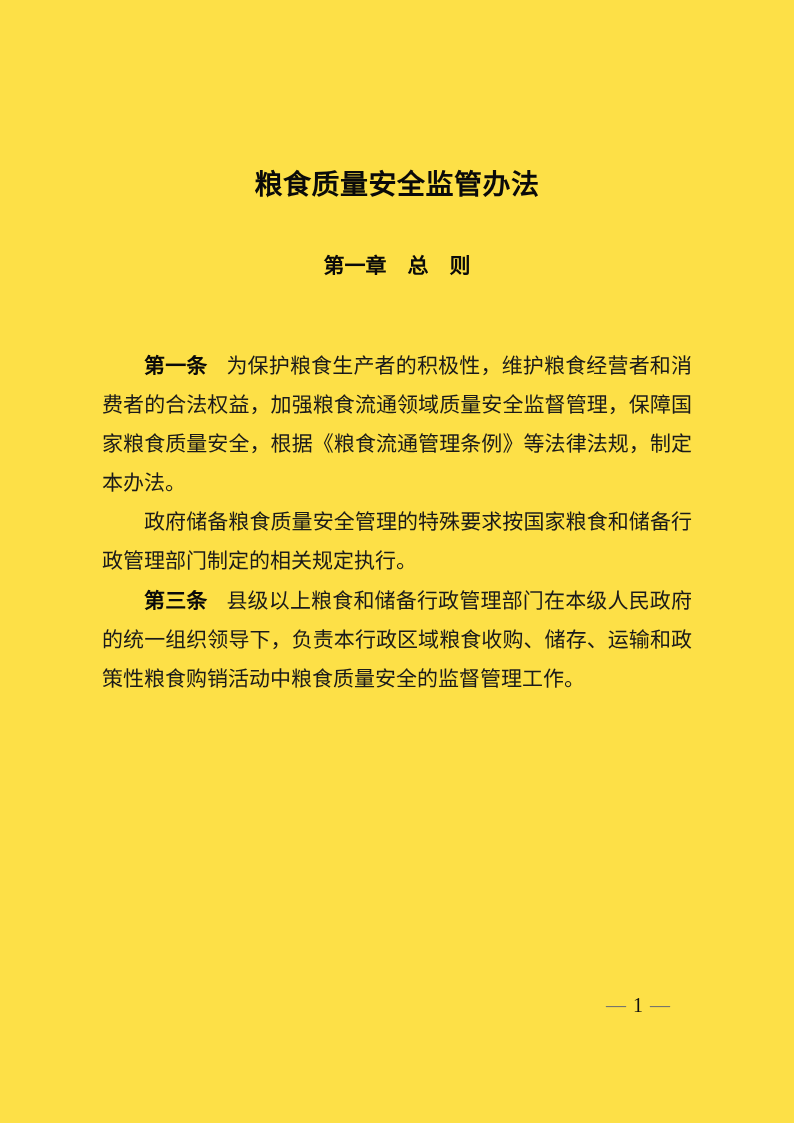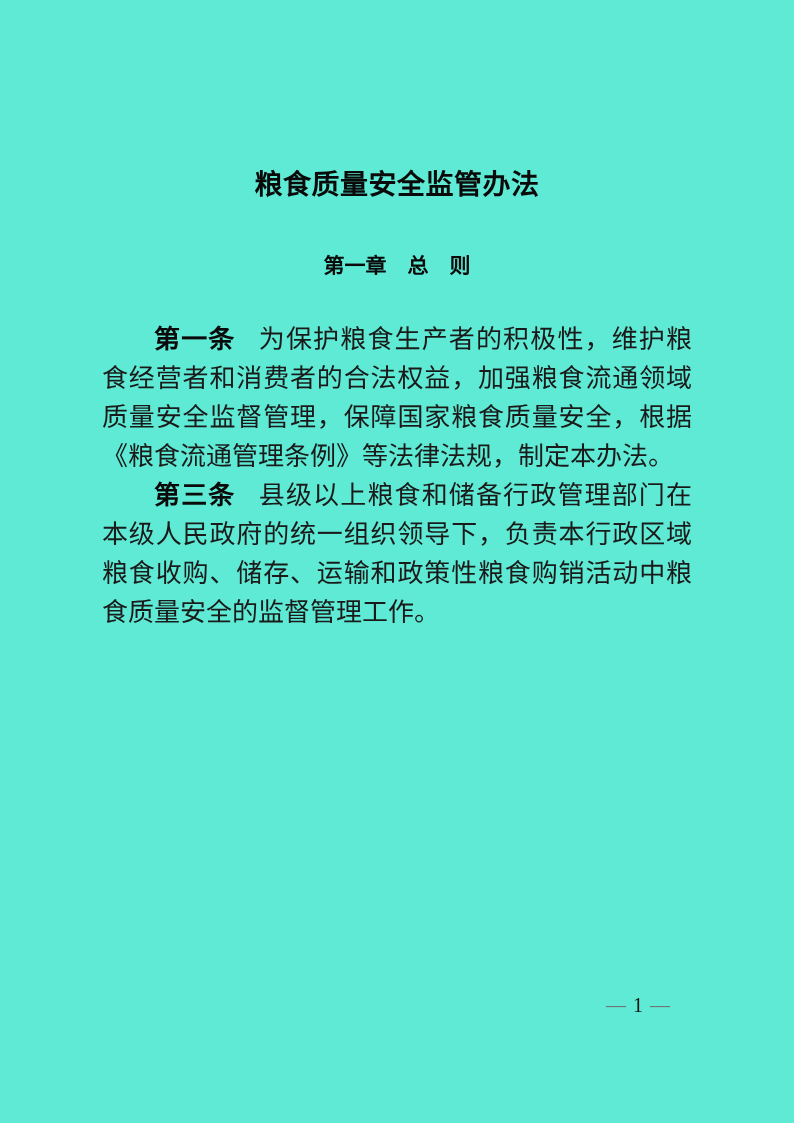--- a/index.html
+++ b/index.html
@@ -11,7 +11,7 @@
     position: relative;
     width: 794px;
     height: 1123px;
-    background: #5eead4;
+    background: #fde047;
     overflow: hidden;
     color: #111111;
   }

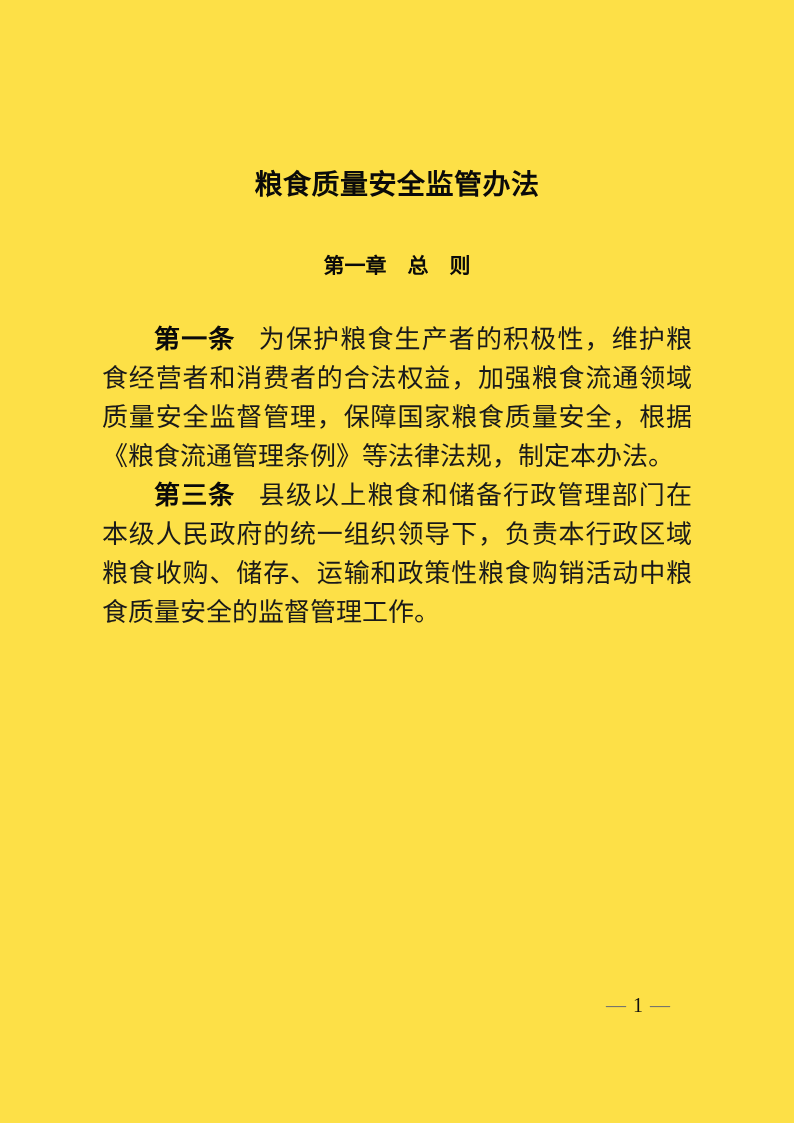--- a/index.html
+++ b/index.html
@@ -44,11 +44,11 @@
   }
   .body-text {
     position: absolute;
-    top: 320px;
+    top: 346px;
     left: 102px;
     width: 590px;
     font-family: "Liberation Serif", "DejaVu Serif", serif;
-    font-size: 26px;
+    font-size: 21px;
     line-height: 39px;
     text-align: justify;
     color: #1a1a1a;

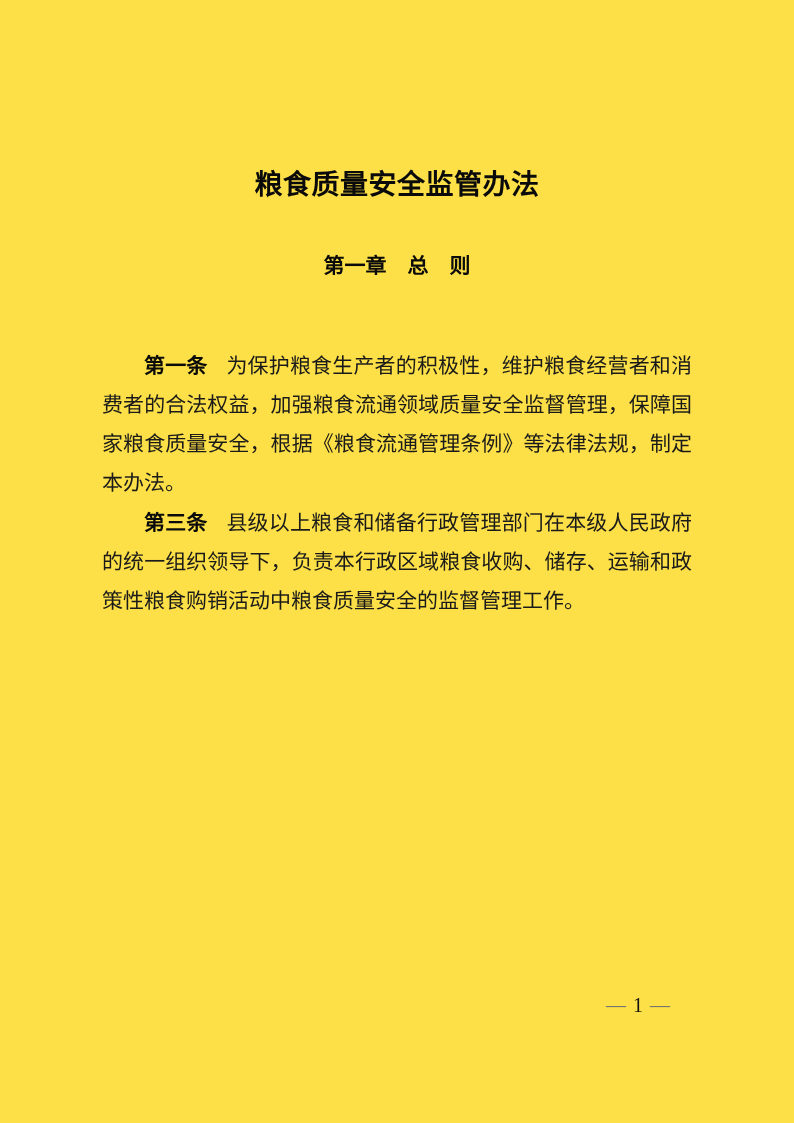--- a/index.html
+++ b/index.html
@@ -101,6 +101,9 @@
     </p>
 
 
+    <p class="para">
+      <span class="para-text">政府储备粮食质量安全管理的特殊要求按国家粮食和储备行政管理部门制定的相关规定执行。</span>
+    </p>
 
     <p class="para">
       <span class="article-label">第三条</span><span class="para-text">县级以上粮食和储备行政管理部门在本级人民政府的统一组织领导下，负责本行政区域粮食收购、储存、运输和政策性粮食购销活动中粮食质量安全的监督管理工作。</span>

